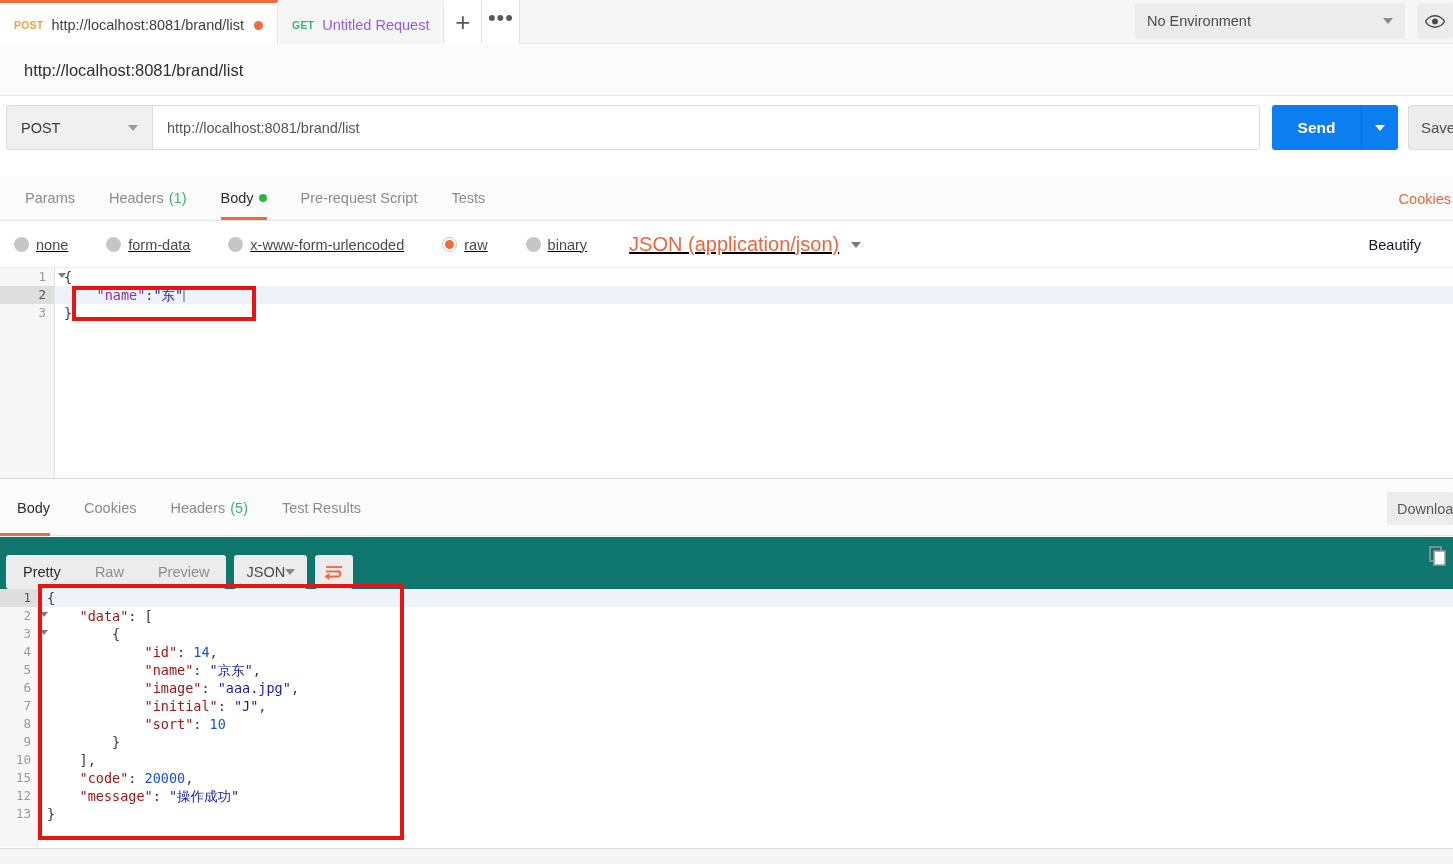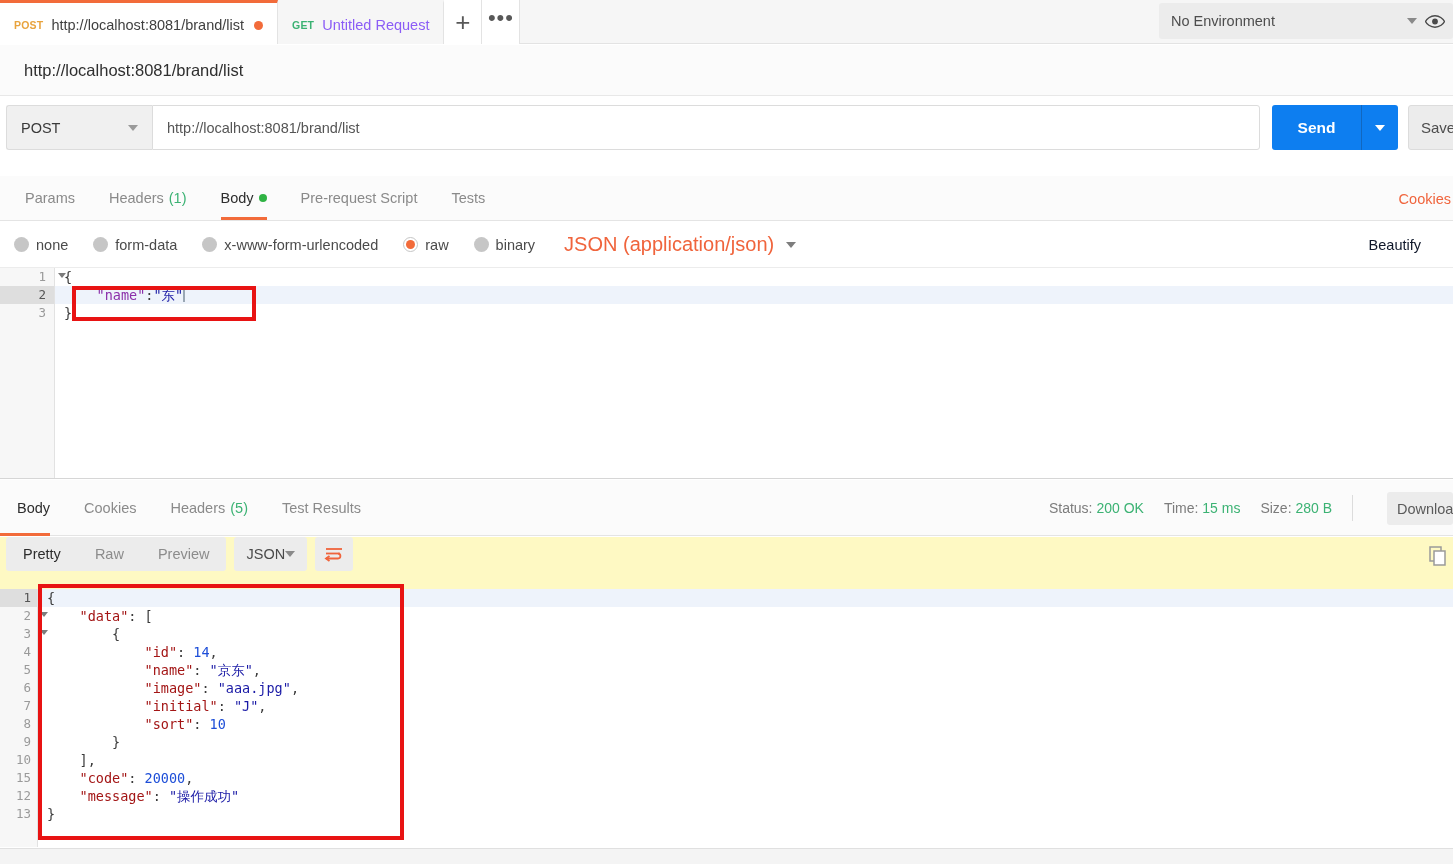--- a/index.html
+++ b/index.html
@@ -45,7 +45,7 @@
 
   
   .envwrap {
-    position:absolute; right:24px; top:3px;
+    position:absolute; right:48px; top:3px;
     display:flex; align-items:flex-start;
   }
   .envsel {

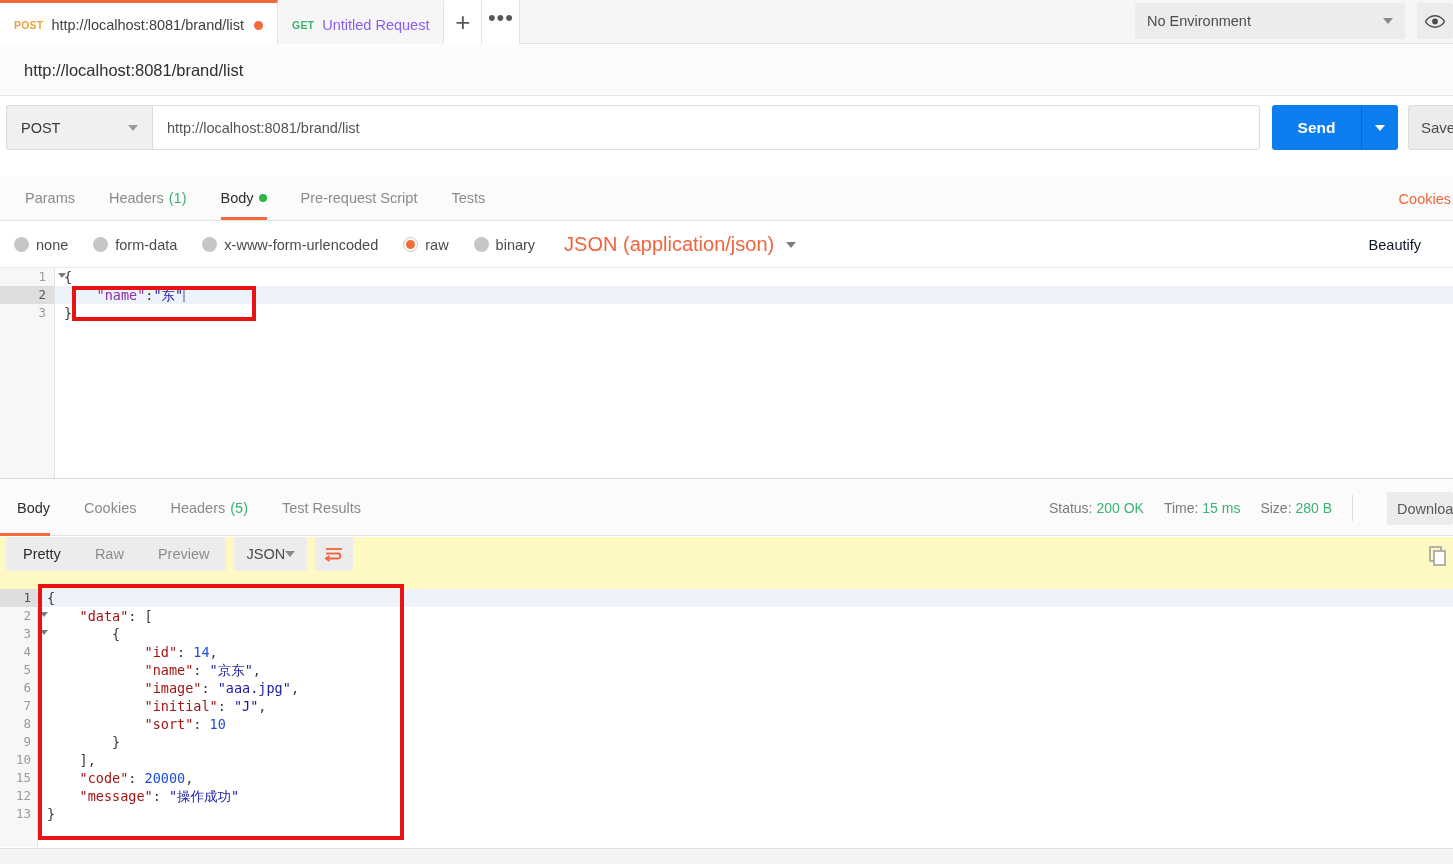--- a/index.html
+++ b/index.html
@@ -127,7 +127,7 @@
   
   .bodytype {
     position:absolute; left:0; top:222px; width:1423px; height:45px;
-    background:#fff; display:flex; align-items:center; padding-left:14px; gap:3px;
+    background:#fff; display:flex; align-items:center; padding-left:14px; gap:16px;text-decoration:underline;
   }
   .radio-opt { display:flex; align-items:center; gap:7px; margin-right:22px; cursor:pointer; }
   .radio {

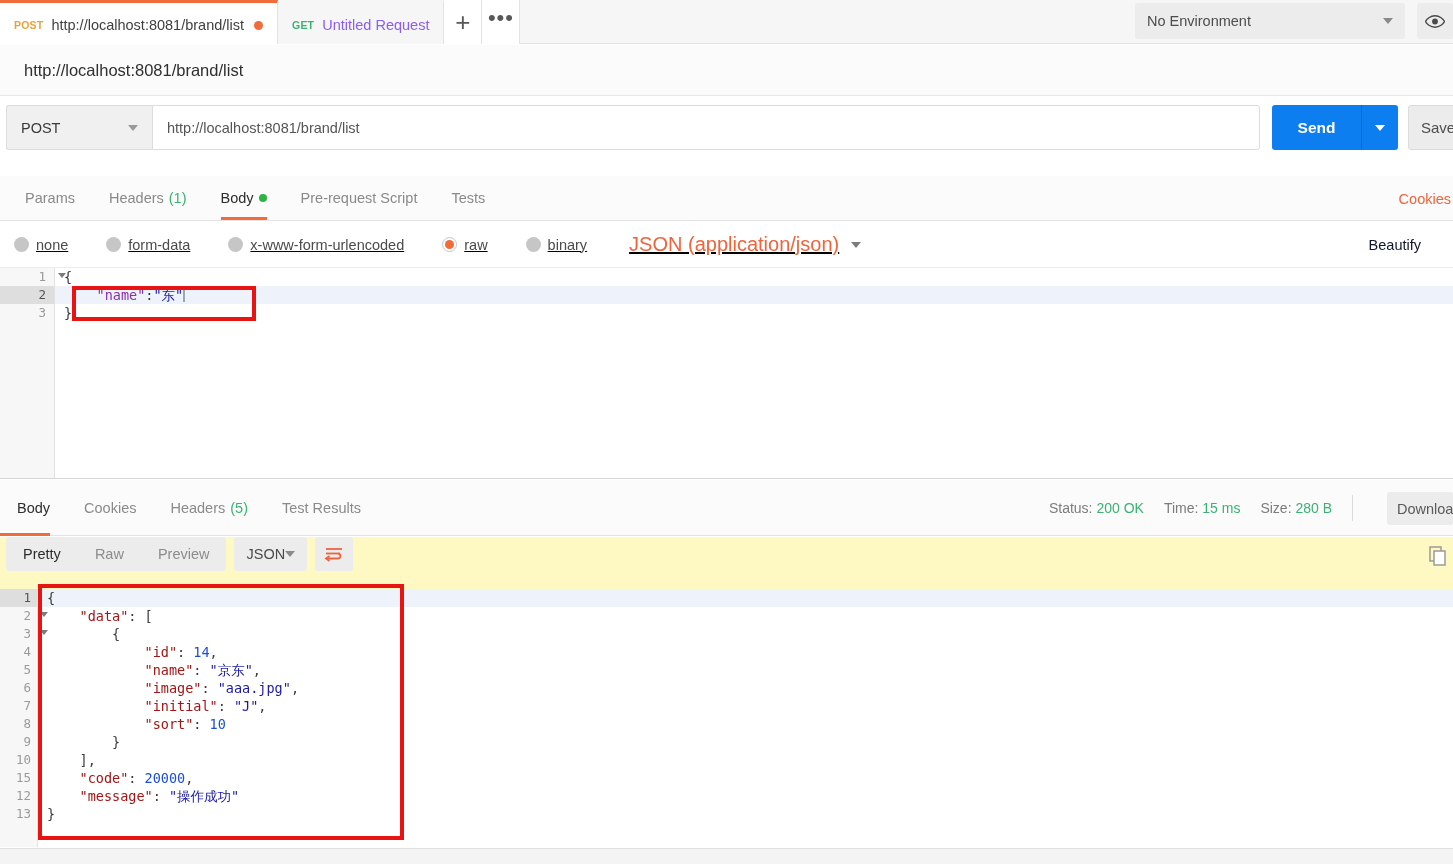--- a/index.html
+++ b/index.html
@@ -408,21 +408,6 @@
       <div class="rsTab">
         <span>Test Results</span>
       </div>
-    </div>
-    <div class="respstats">
-      <div class="stat">
-        <span class="slab">Status:</span>
-        <span class="sval">200 OK</span>
-      </div>
-      <div class="stat">
-        <span class="slab">Time:</span>
-        <span class="sval">15 ms</span>
-      </div>
-      <div class="stat">
-        <span class="slab">Size:</span>
-        <span class="sval">280 B</span>
-      </div>
-      <div class="stat-sep"></div>
     </div>
     <div class="downloadbtn">
       <span>Download</span>

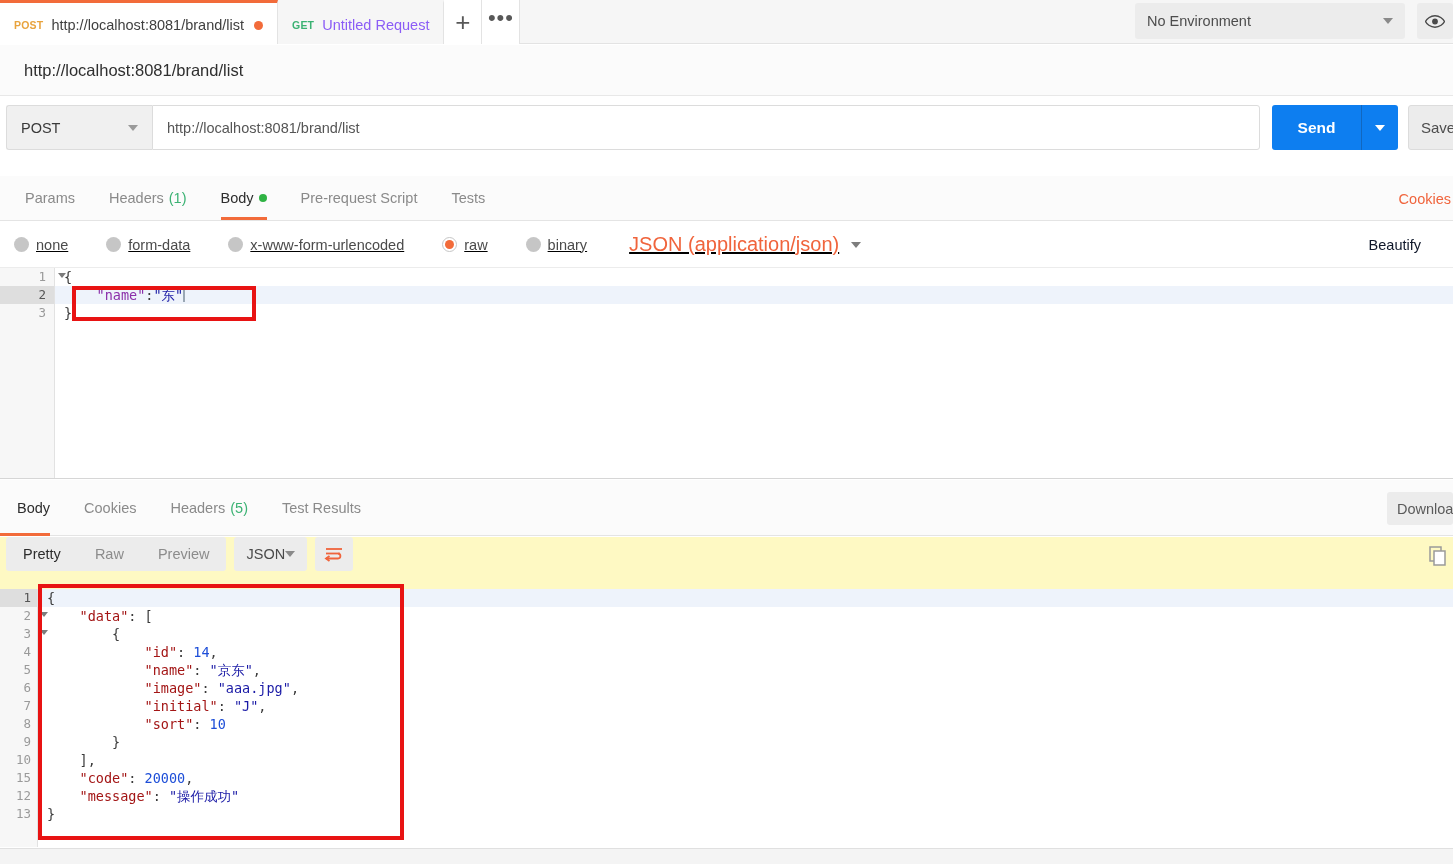--- a/index.html
+++ b/index.html
@@ -212,8 +212,8 @@
 
   
   .respview {
-    position:absolute; left:0; top:537px; width:1453px; height:52px; background:#fef9c3;
-    display:flex; align-items:flex-start; padding-left:6px; gap:8px;
+    position:absolute; left:0; top:537px; width:1453px; height:52px; background:#0f766e;
+    display:flex; align-items:flex-end; padding-left:6px; gap:8px;
   }
   .segmented {
     display:flex; align-items:center; background:#ececec; border-radius:3px; height:34px;

